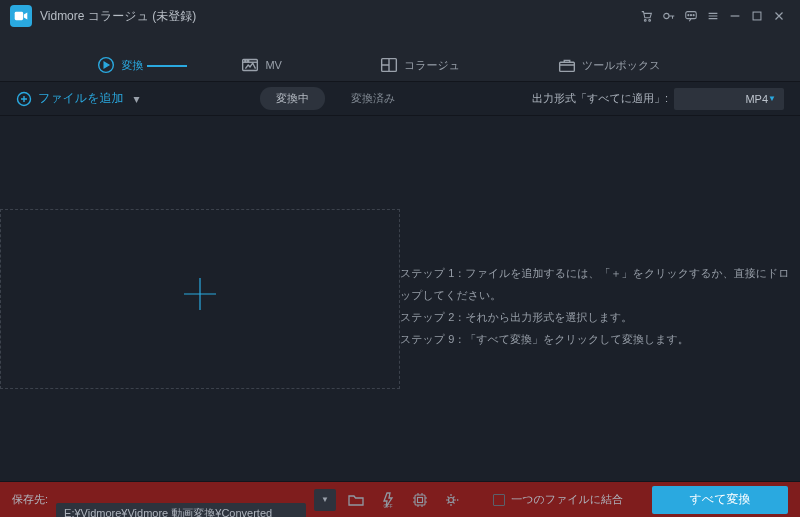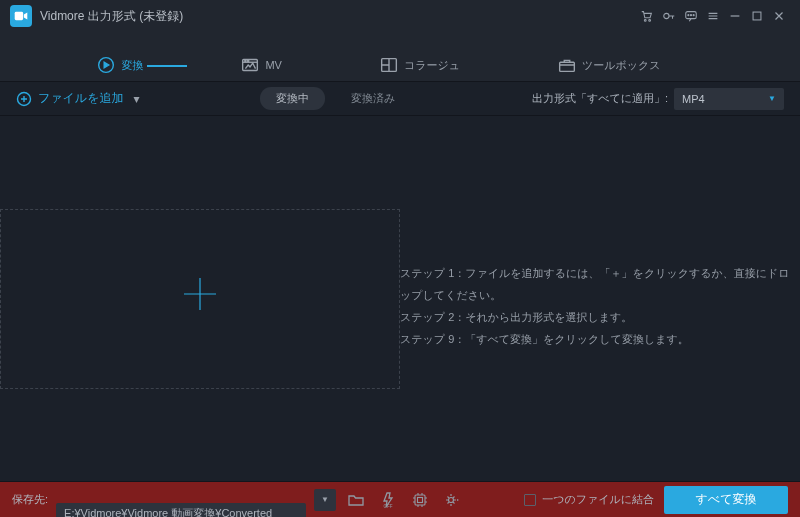--- a/index.html
+++ b/index.html
@@ -61,7 +61,7 @@
         <path d="M14 6 L19 3 L19 13 L14 10 Z" fill="#fff"></path>
       </svg>
   </div>
-  <div class="title">Vidmore 出力形式 (未登録)</div>
+  <div class="title">Vidmore コラージュ (未登録)</div>
   <div class="spacer"></div>
   <div class="winbtn">
     <svg viewBox="0 0 16 16" fill="none" stroke="currentColor" stroke-width="1.2">

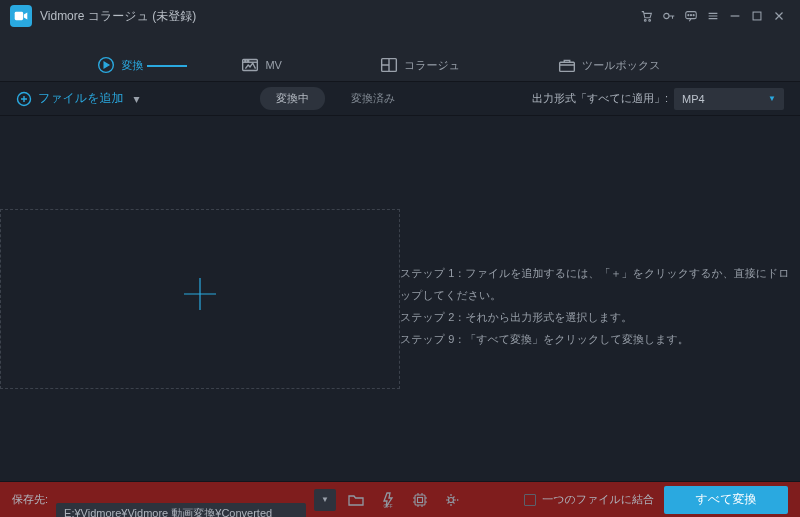--- a/index.html
+++ b/index.html
@@ -31,7 +31,7 @@
   .pill.dim { color: #838b95; }
   .subbar .right { display: flex; align-items: center; gap: 6px; font-size: 11px; }
   .outlabel { color: #adb4be; }
-  .outsel { background: #2d333d; height: 22px; width: 110px; display: flex; align-items: center; justify-content: space-between; padding: 0 8px; border-radius: 2px; cursor: pointer; color: #bcc3cc; }
+  .outsel { background: #2d333d; height: 22px; width: 110px; display: flex; align-items: center; justify-content: flex-end; padding: 0 8px; border-radius: 2px; cursor: pointer; color: #bcc3cc; }
   .outsel .chev2 { color: #2aa9e0; font-size: 8px; }
 
   .main { height: 365px; background: #1b2029; display: flex; flex-direction: row; align-items: center; justify-content: center; }

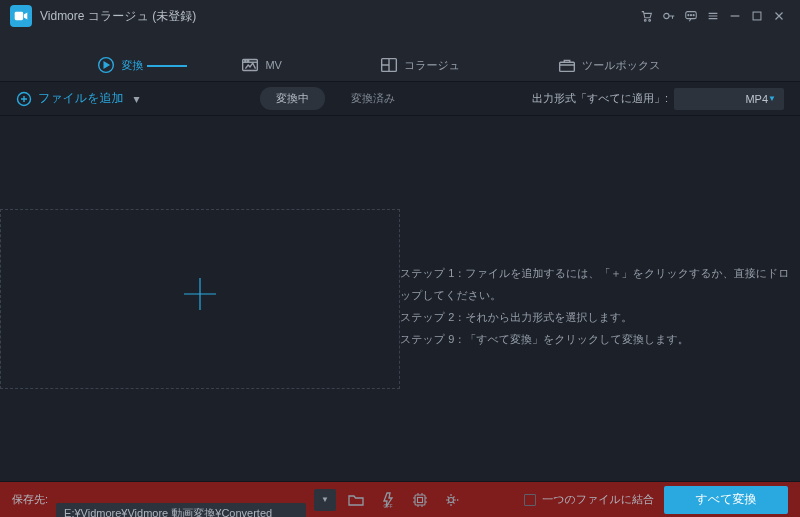--- a/index.html
+++ b/index.html
@@ -49,7 +49,7 @@
   .footer .gap { flex: 1; }
   .mergecheck { display: flex; align-items: center; gap: 6px; color: #aeb4bd; font-size: 11px; cursor: pointer; }
   .mergecheck .box { width: 12px; height: 12px; border: 1px solid #5a616c; border-radius: 1px; }
-  .convertall { width: 124px; height: 28px; background: #2aa9e0; color: #fff; display: flex; align-items: center; justify-content: center; font-size: 12px; border-radius: 2px; cursor: pointer; margin-left: 2px; }
+  .convertall { width: 136px; height: 28px; background: #2aa9e0; color: #fff; display: flex; align-items: center; justify-content: center; font-size: 12px; border-radius: 2px; cursor: pointer; margin-left: 21px; }
 </style>
 </head>
 <body>

